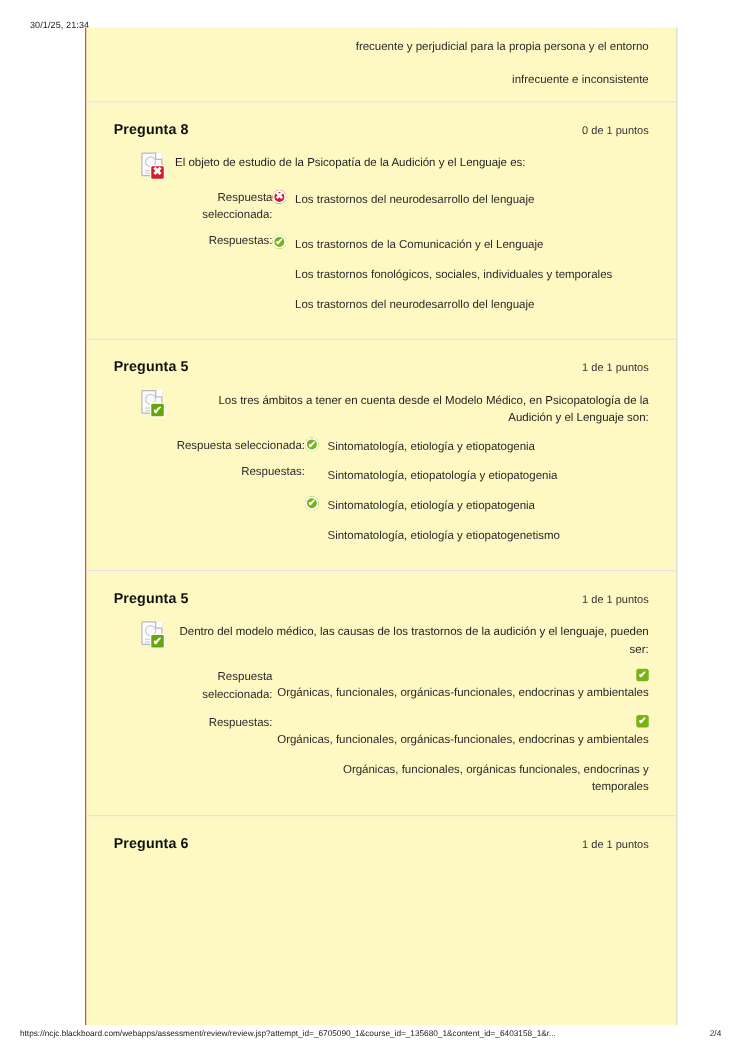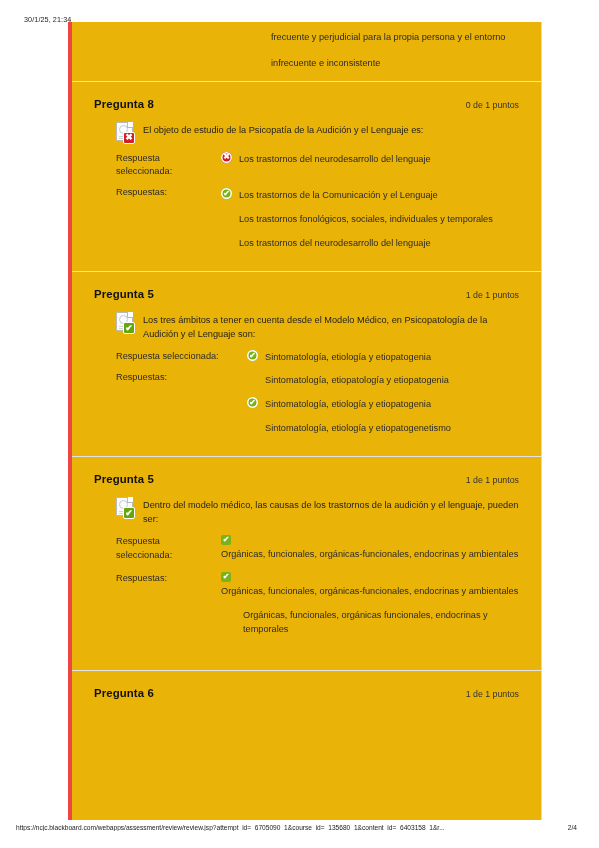--- a/index.html
+++ b/index.html
@@ -58,9 +58,10 @@
     left: 68px; top: 22px;
     width: 474px;
     bottom: 28px;
-    border-left: 4px solid #ef4444;
+    border-left: 1px solid #ef4444;
     border-right: 1px solid #d9d9d9;
-    background: #eab308;
+    background: #fef9c3;
+    text-align: right;
   }
 
   

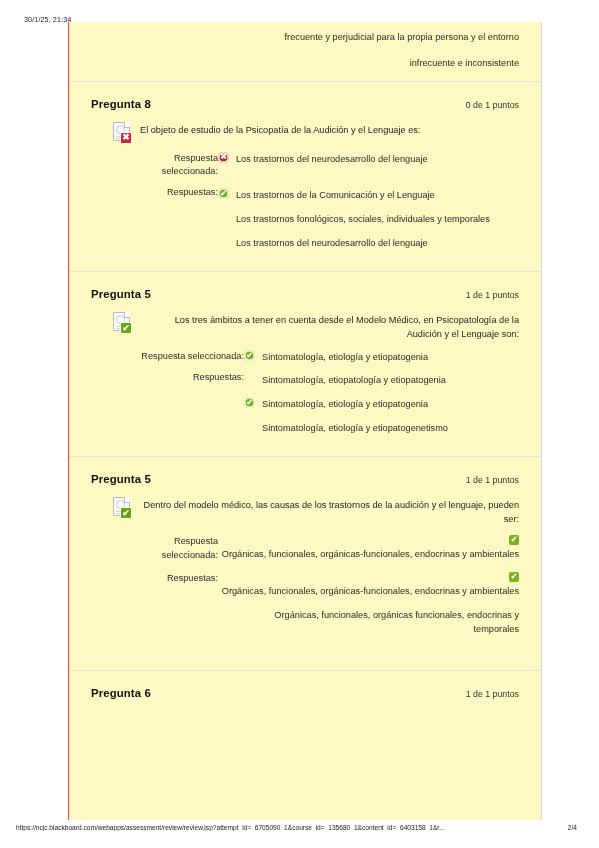--- a/index.html
+++ b/index.html
@@ -420,7 +420,7 @@
             </div>
             <div>Orgánicas, funcionales, orgánicas-funcionales, endocrinas y ambientales</div>
           </div>
-          <div class="indent-opt" style="margin-bottom:20px;">
+          <div class="indent-opt" style="margin-bottom:2px;">
             <div>Orgánicas, funcionales, orgánicas funcionales, endocrinas y temporales</div>
           </div>
         </div>

